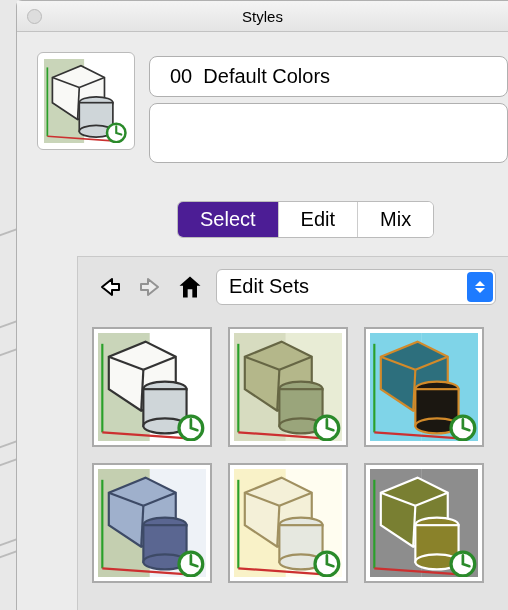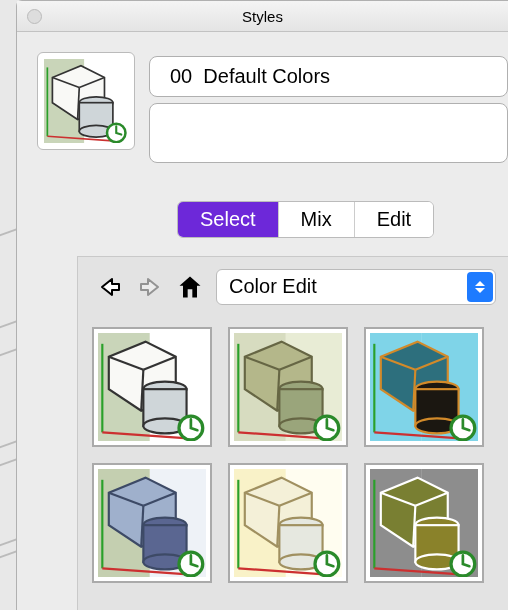--- a/index.html
+++ b/index.html
@@ -27,7 +27,7 @@
   .seg{display:inline-flex;border:1px solid #bbb;border-radius:6px;overflow:hidden;background:#fff;}
   .seg button{border:none;background:#fff;padding:6px 22px;font-size:20px;cursor:pointer;}
   .seg button + button{border-left:1px solid #ccc;}
-  .seg button.active{background:#6d28d9;color:#fff;}
+  .seg button.active{background:#4c1d95;color:#fff;}
   .browser{margin:0 0 0 30px;padding:12px 0 0 0;border:1px solid #c9c9c9;border-right:none;border-bottom:none;background:#e3e3e3;position:absolute;right:0;bottom:0;left:30px;top:255px;}
   .nav-row{display:flex;align-items:center;gap:12px;padding:0 12px 12px 18px;}
   .nav-btn{width:28px;height:28px;display:flex;align-items:center;justify-content:center;cursor:pointer;}

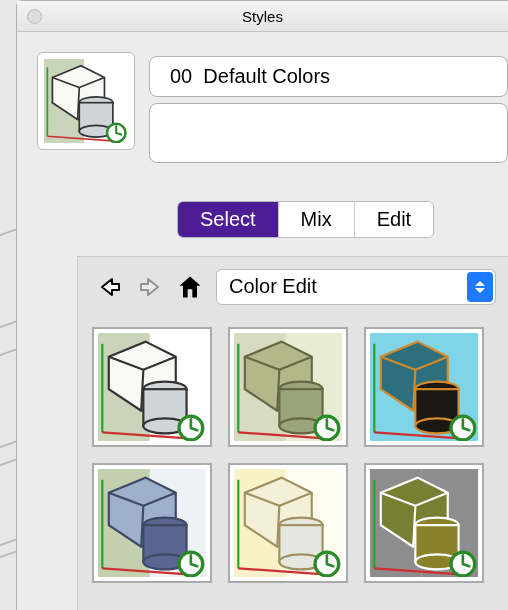--- a/index.html
+++ b/index.html
@@ -87,8 +87,8 @@
   <div class="tabs-row">
     <div class="seg">
       <button class="active">Select</button>
+      <button>Edit</button>
       <button>Mix</button>
-      <button>Edit</button>
     </div>
   </div>
 

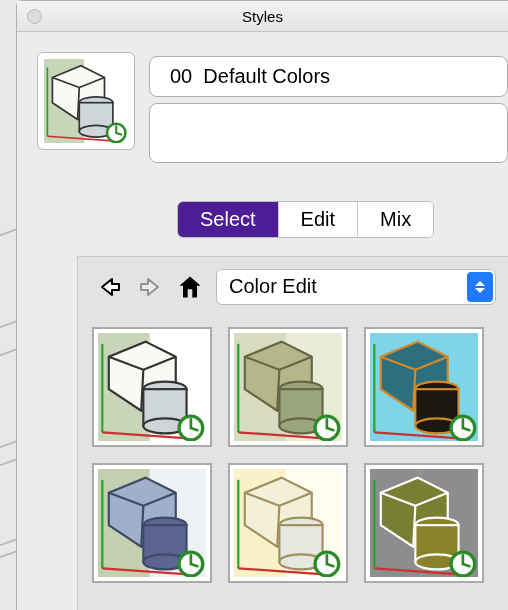--- a/index.html
+++ b/index.html
@@ -110,7 +110,7 @@
         </svg>
       </div>
       <div class="dropdown">
-        <span>Color Edit</span>
+        <span>Edit Sets</span>
         <span class="caret"></span>
       </div>
     </div>

